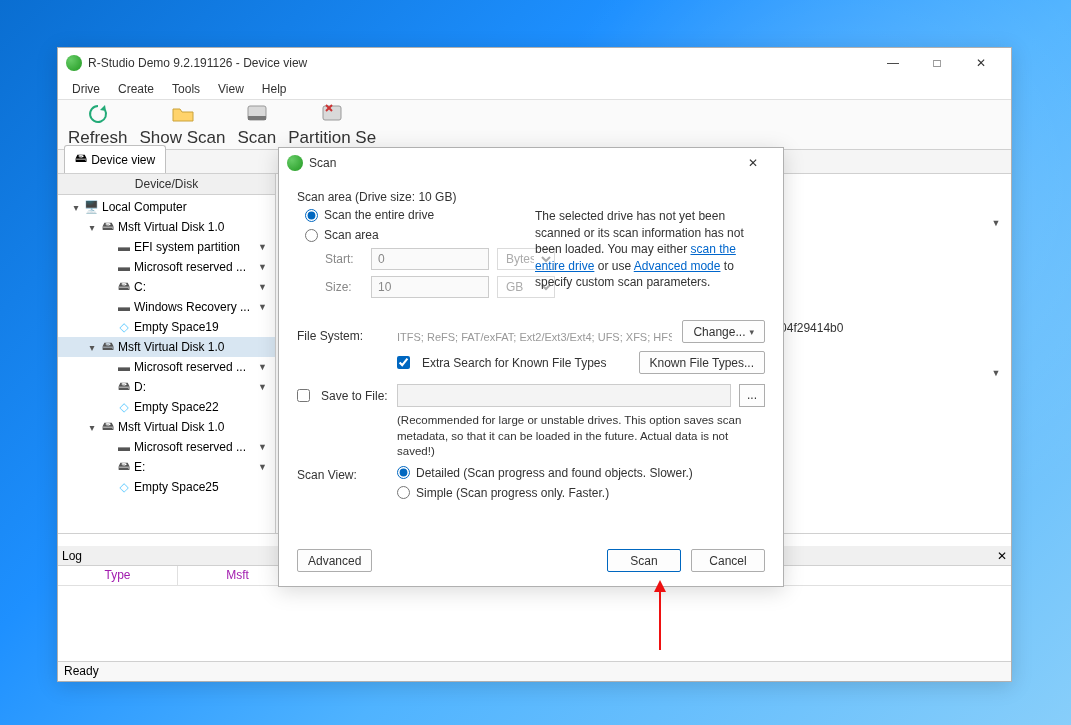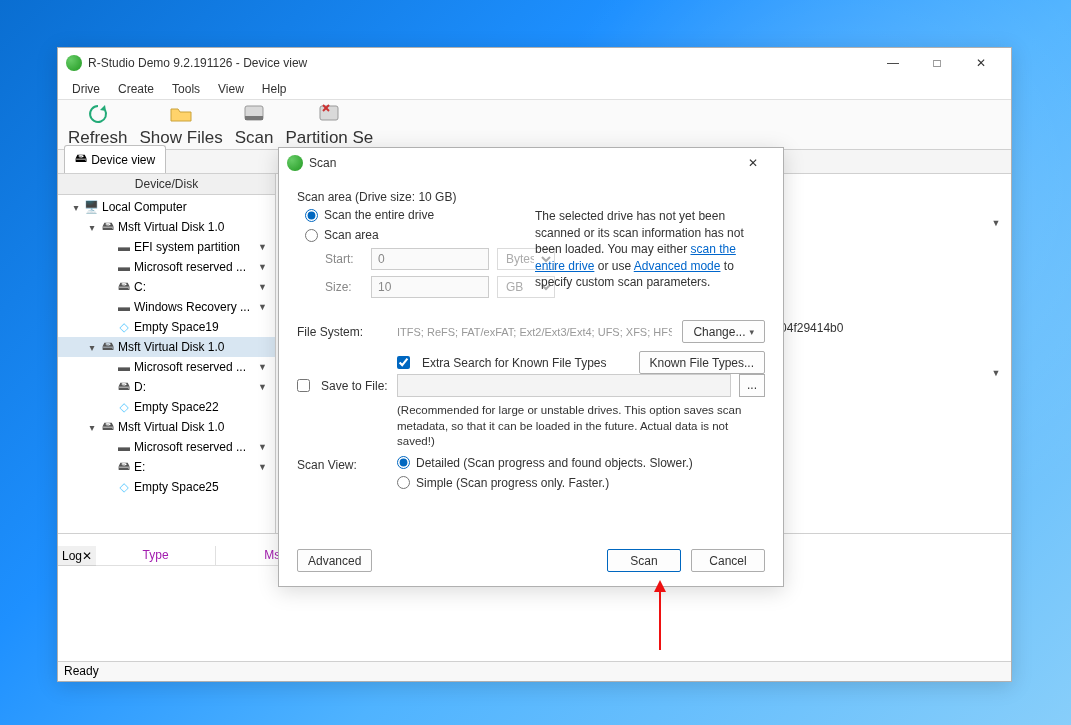--- a/index.html
+++ b/index.html
@@ -114,7 +114,7 @@
             <path d="M2 7h7l2 3h11v9H2z" fill="#ffd36b" stroke="#caa23a"></path>
           </svg>
         </span>
-        <span class="lbl">Show Files</span>
+        <span class="lbl">Show Scan</span>
       </div>
     <div class="tb-item">
         <span class="ico">

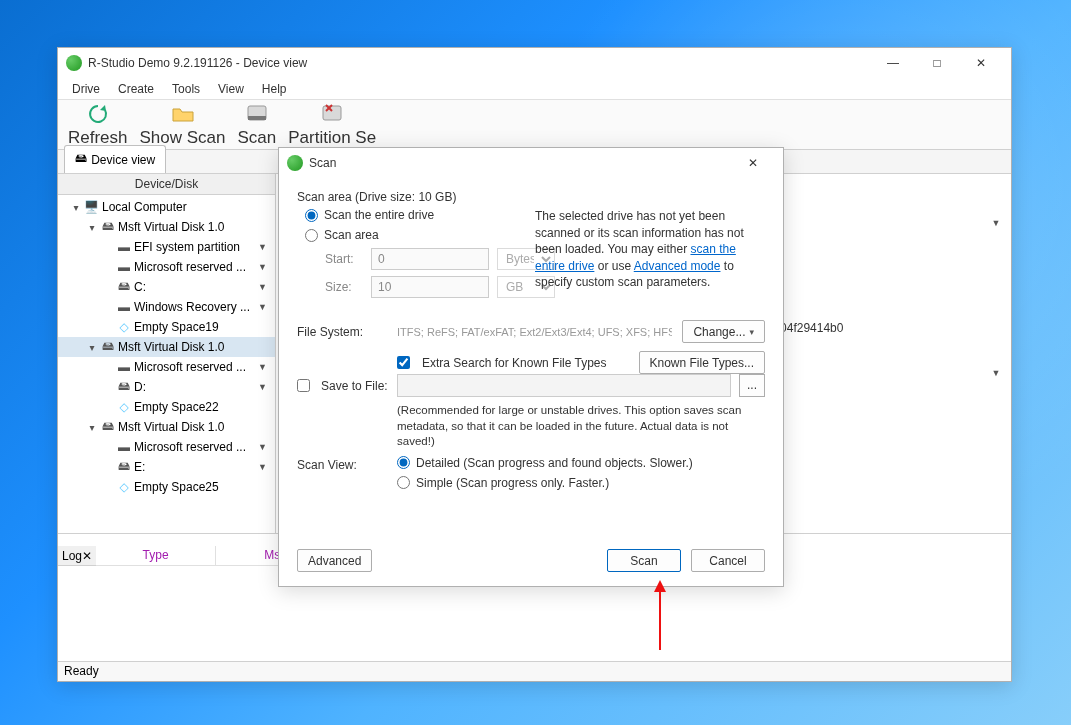--- a/index.html
+++ b/index.html
@@ -55,7 +55,7 @@
 .sel { height: 22px; border: 1px solid #ccc; background: #fff; padding: 0 4px; width: 58px; color: #888; }
 .msg { position: absolute; left: 256px; top: 30px; width: 230px; font-size: 11.5px; line-height: 1.35; color: #333; }
 .msg a { color: #0066cc; text-decoration: underline; }
-.fs-row { display: flex; align-items: center; margin-top: 16px; gap: 10px; }
+.fs-row { display: flex; align-items: flex-end; margin-top: 16px; gap: 10px; }
 .fs-row .lbl { width: 90px; }
 .fs-text { flex: 1; color: #999; font-size: 11px; text-align: right; padding-right: 6px; overflow: hidden; white-space: nowrap; }
 .btn { height: 23px; border: 1px solid #adadad; background: #fdfdfd; padding: 0 10px; display: inline-flex; align-items: center; gap: 4px; border-radius: 2px; color: #333; }

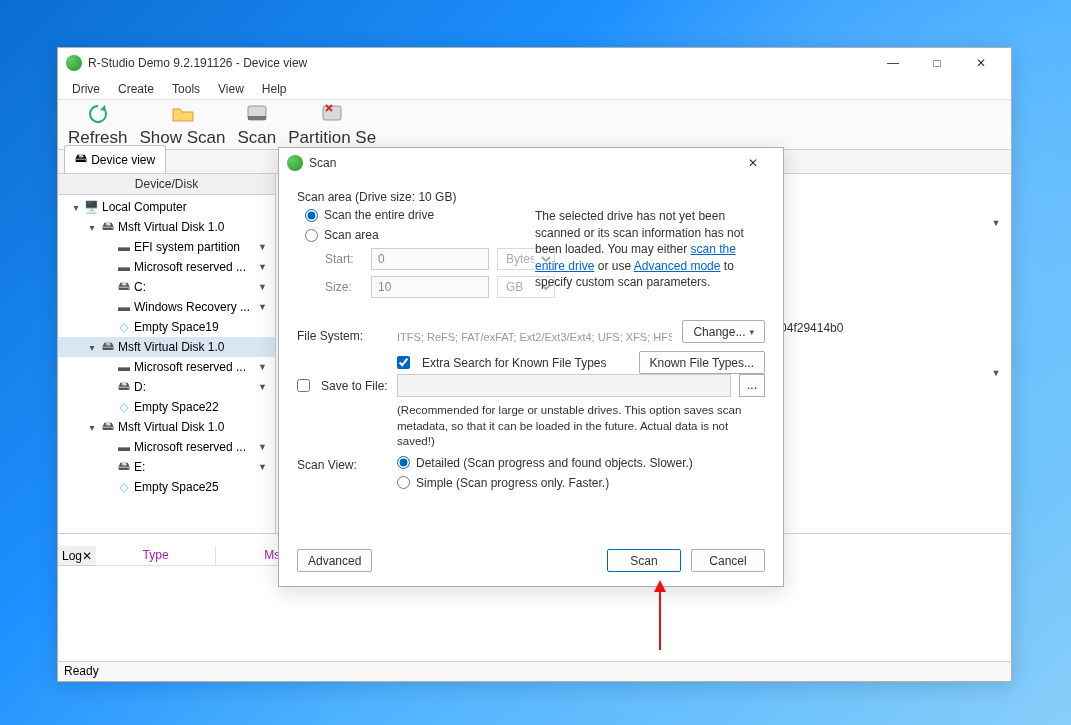--- a/index.html
+++ b/index.html
@@ -62,7 +62,7 @@
 .btn.dd::after { content: "▾"; font-size: 9px; color: #555; }
 .es-row { margin-top: 8px; margin-left: 100px; display: flex; align-items: center; gap: 6px; }
 .es-row .spacer2 { flex: 1; }
-.save-row { display: flex; align-items: center; margin-top: 0; gap: 8px; }
+.save-row { display: flex; align-items: center; margin-top: 10px; gap: 8px; }
 .save-row .cb-wrap { width: 92px; display: flex; align-items: center; gap: 5px; }
 .save-row .path { flex: 1; height: 23px; border: 1px solid #ccc; background: #f4f4f4; }
 .save-row .browse { width: 26px; height: 23px; border: 1px solid #adadad; background: #fdfdfd; text-align: center; line-height: 21px; }

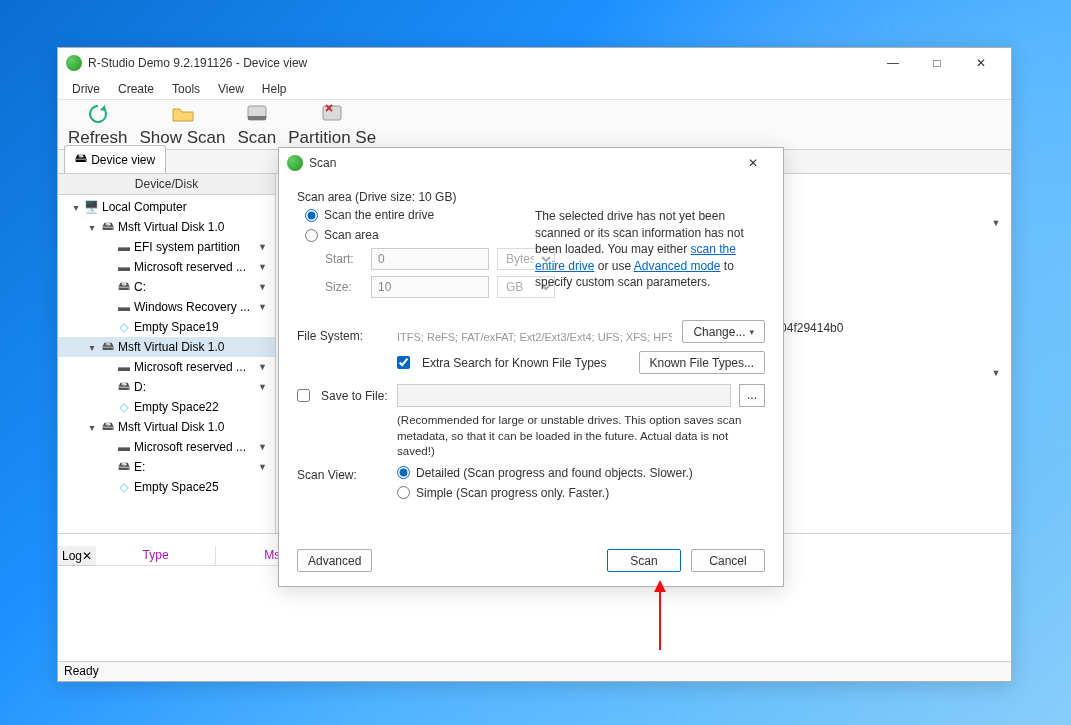--- a/index.html
+++ b/index.html
@@ -33,7 +33,7 @@
 .detail-pane { flex: 1; overflow: auto; padding-left: 420px; }
 .detail-list { padding: 4px 0 0 0; }
 .detail-row { height: 20px; line-height: 20px; padding-left: 10px; color: #333; }
-.log-panel { height: 115px; display: flex; flex-direction: row; margin-top: 12px; }
+.log-panel { height: 115px; display: flex; flex-direction: column; margin-top: 12px; }
 .log-head { height: 20px; background: #f0f0f0; border-bottom: 1px solid #d0d0d0; display: flex; align-items: center; padding: 0 4px; }
 .log-head .lbl { flex: 1; }
 .log-cols { height: 20px; display: flex; border-bottom: 1px solid #e0e0e0; }

